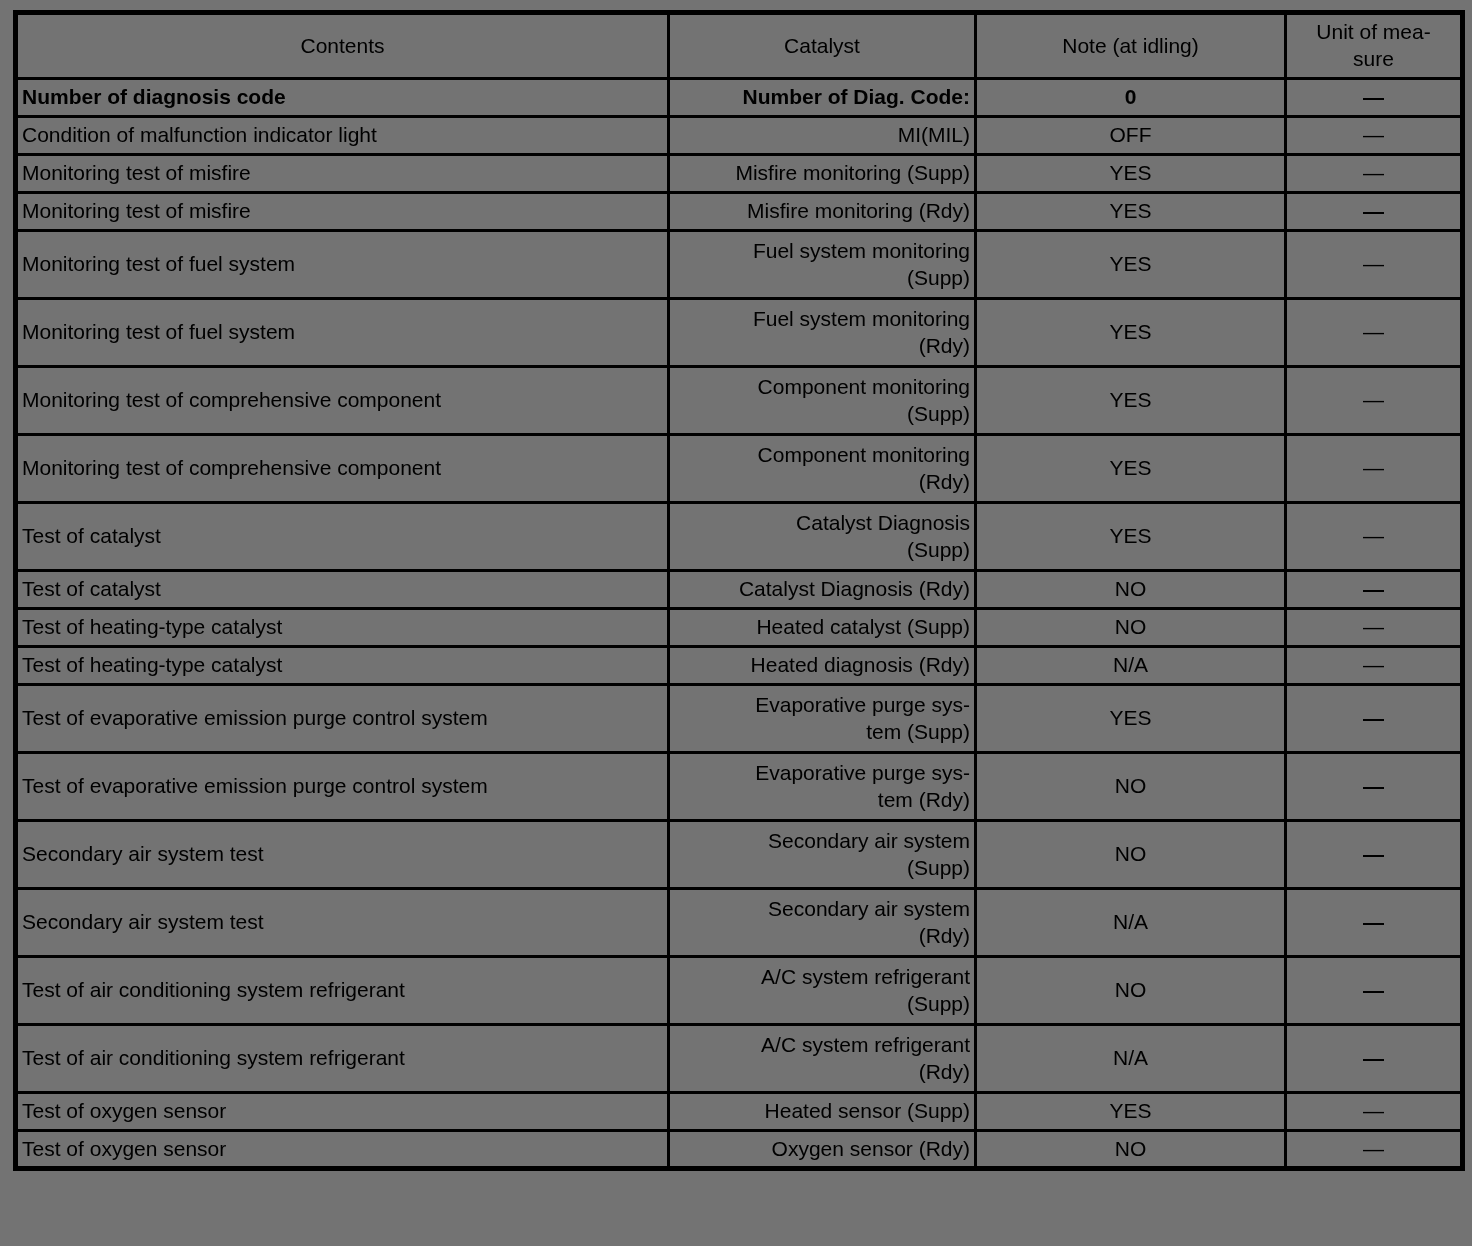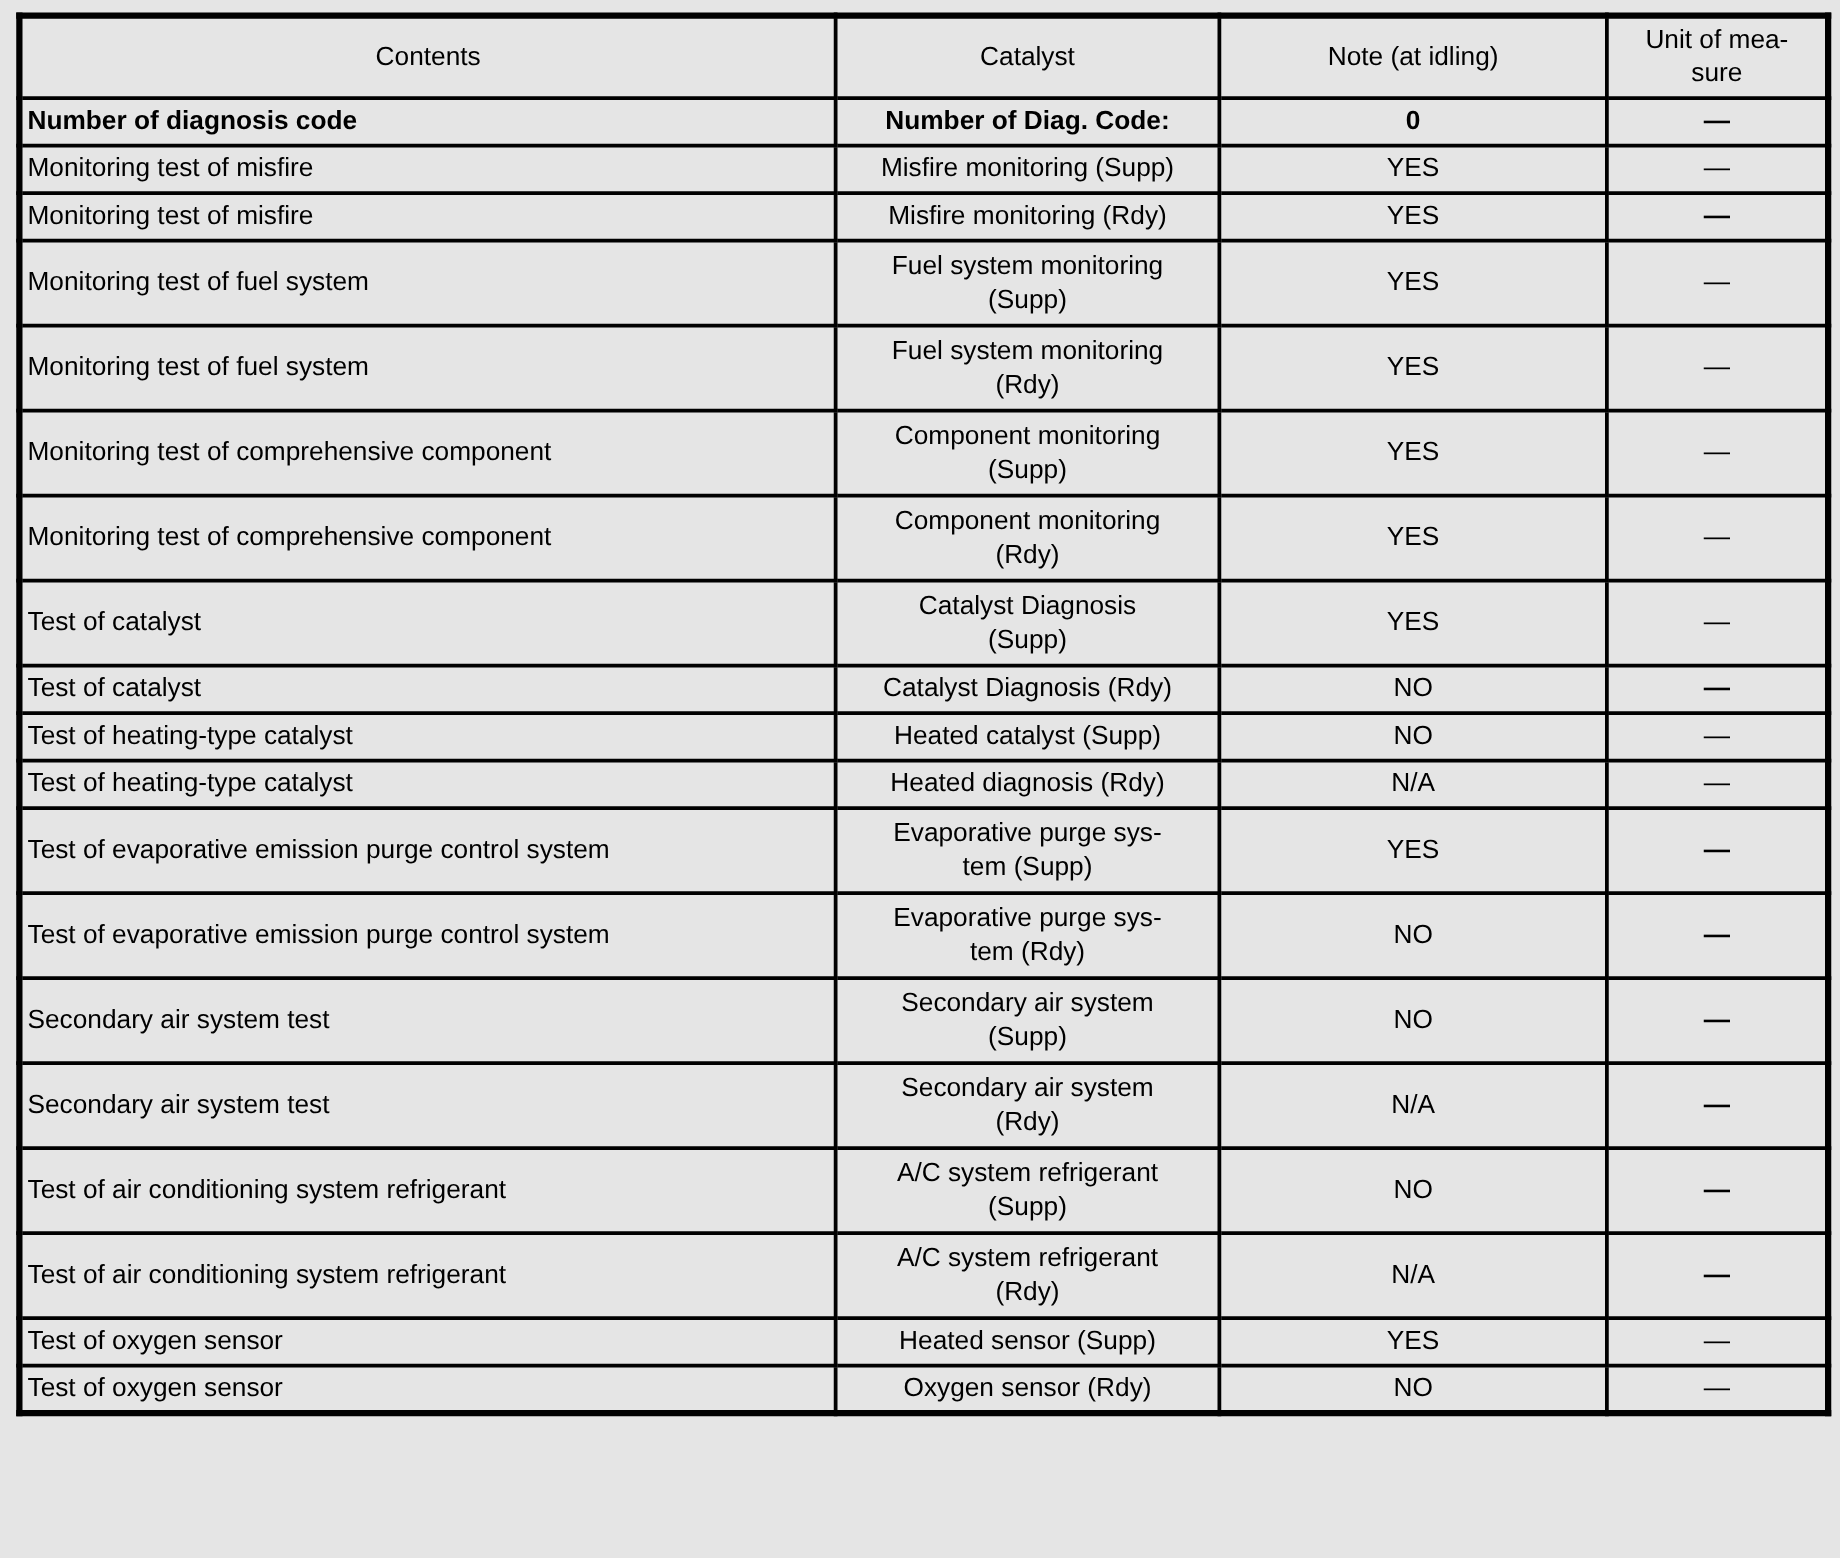--- a/index.html
+++ b/index.html
@@ -15,7 +15,7 @@
     position: relative;
     width: 1472px;
     height: 1246px;
-    background: #e5e5e5;
+    background: #737373;
   }
   table.diag {
     position: absolute;

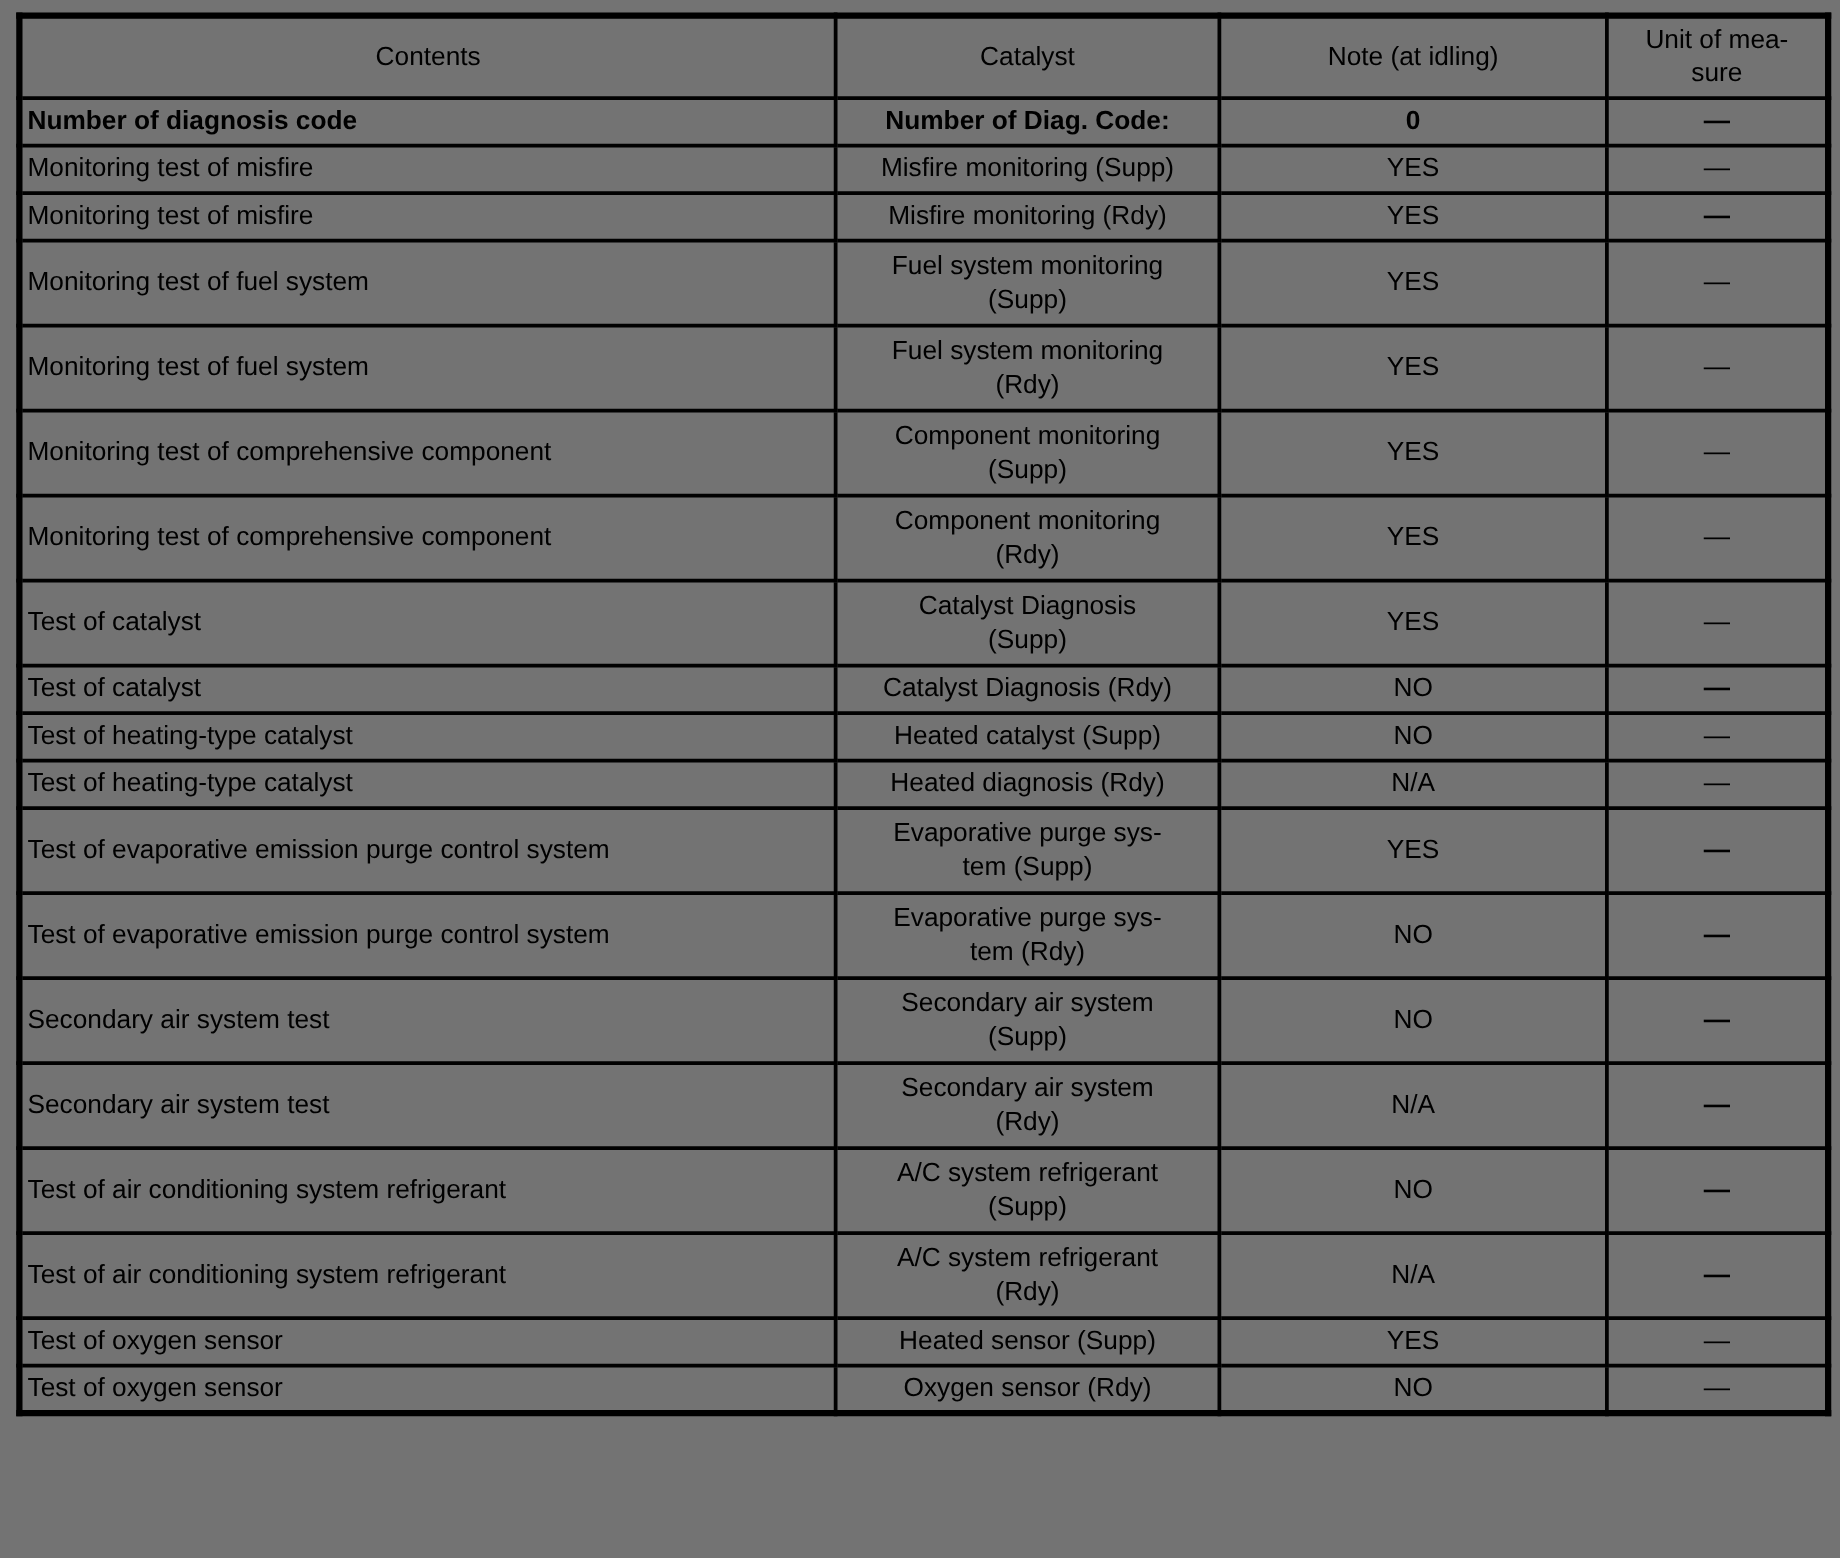--- a/index.html
+++ b/index.html
@@ -46,7 +46,7 @@
     padding-left: 13px;
   }
   td.td-display {
-    text-align: center;
+    text-align: right;
     padding-left: 11px;
     white-space: pre-line;
   }

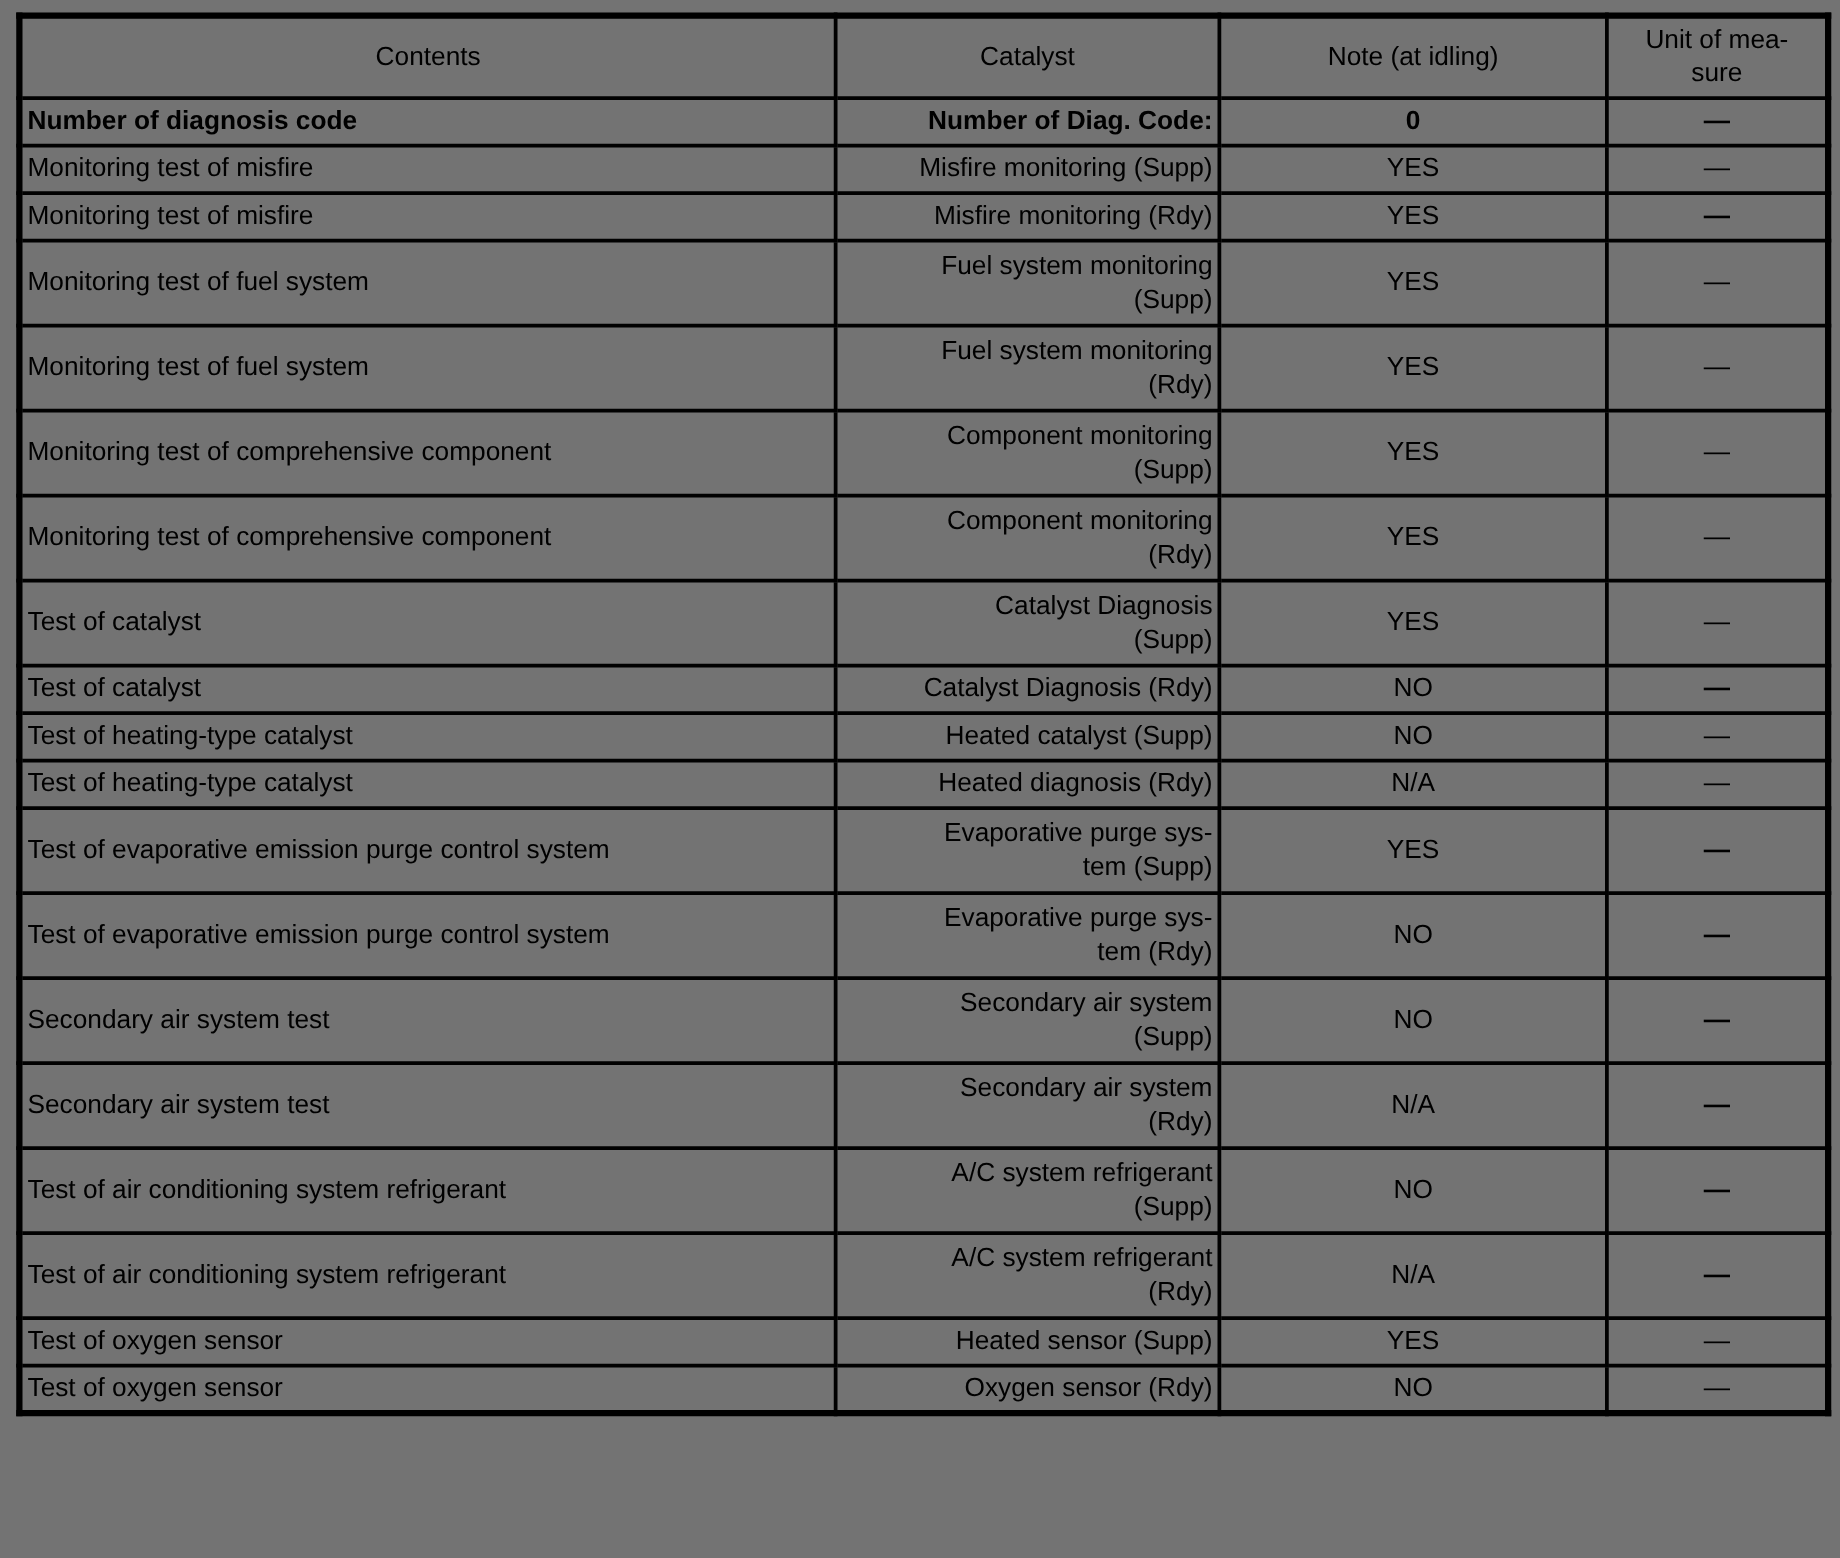--- a/index.html
+++ b/index.html
@@ -88,6 +88,12 @@
           <td class="td-unit">—</td>
         </tr>
         <tr style="height: 38px;">
+          <td class="td-contents">Condition of malfunction indicator light</td>
+          <td class="td-display">MI(MIL)</td>
+          <td class="td-note">OFF</td>
+          <td class="td-unit">—</td>
+        </tr>
+        <tr style="height: 38px;">
           <td class="td-contents">Monitoring test of misfire</td>
           <td class="td-display">Misfire monitoring (Supp)</td>
           <td class="td-note">YES</td>

